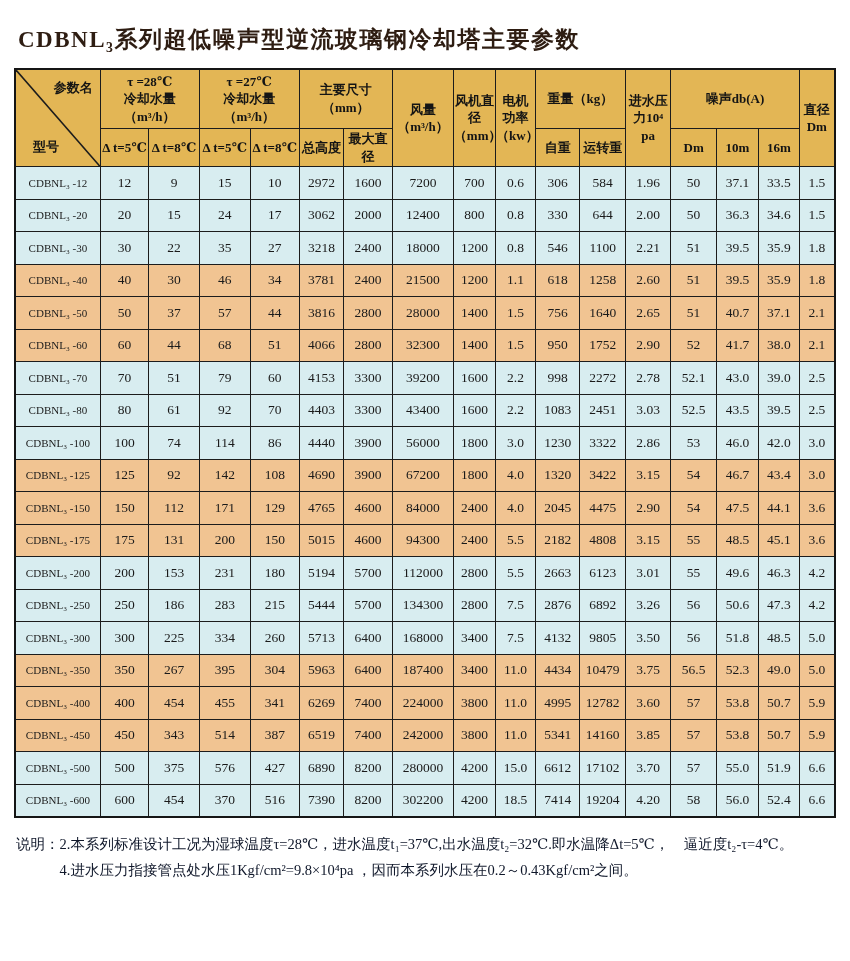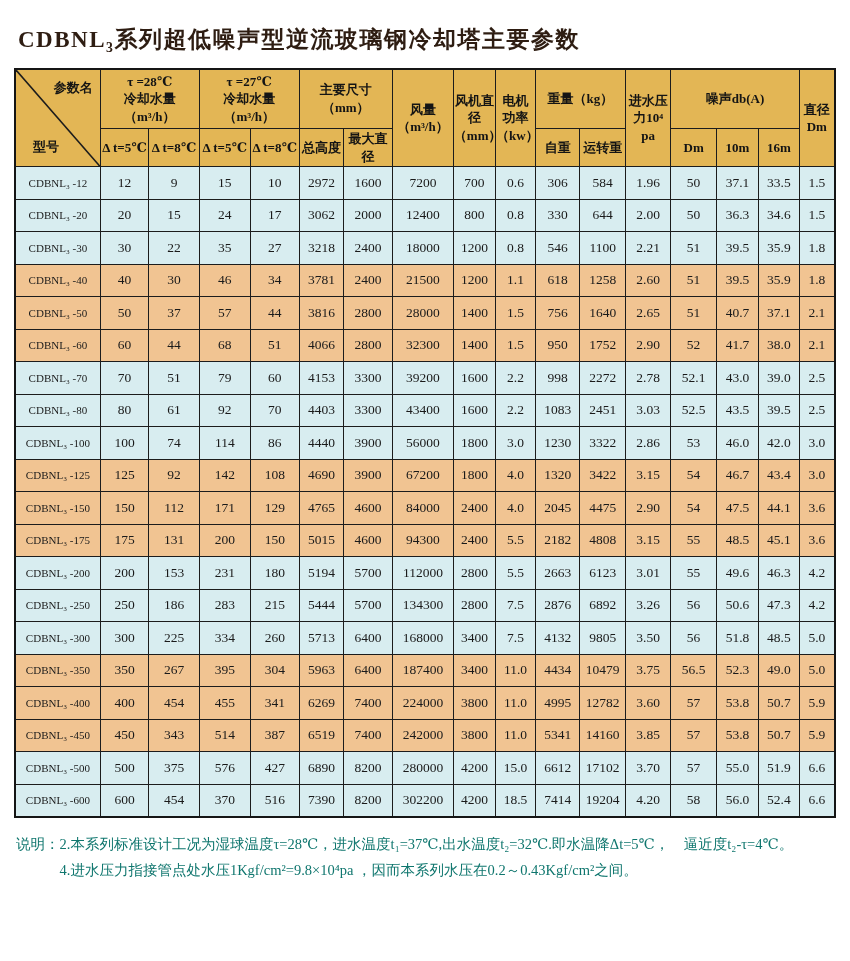--- a/index.html
+++ b/index.html
@@ -48,7 +48,7 @@
     margin:13px 0 0 2px;
     font-size:14.5px;line-height:26px;
     display:flex;align-items:flex-start;
-    color:#0f766e;
+    color:#0f172a;
   }
   .note-label{flex:0 0 auto;white-space:nowrap;}
   .note-items{flex:1 1 auto;}

